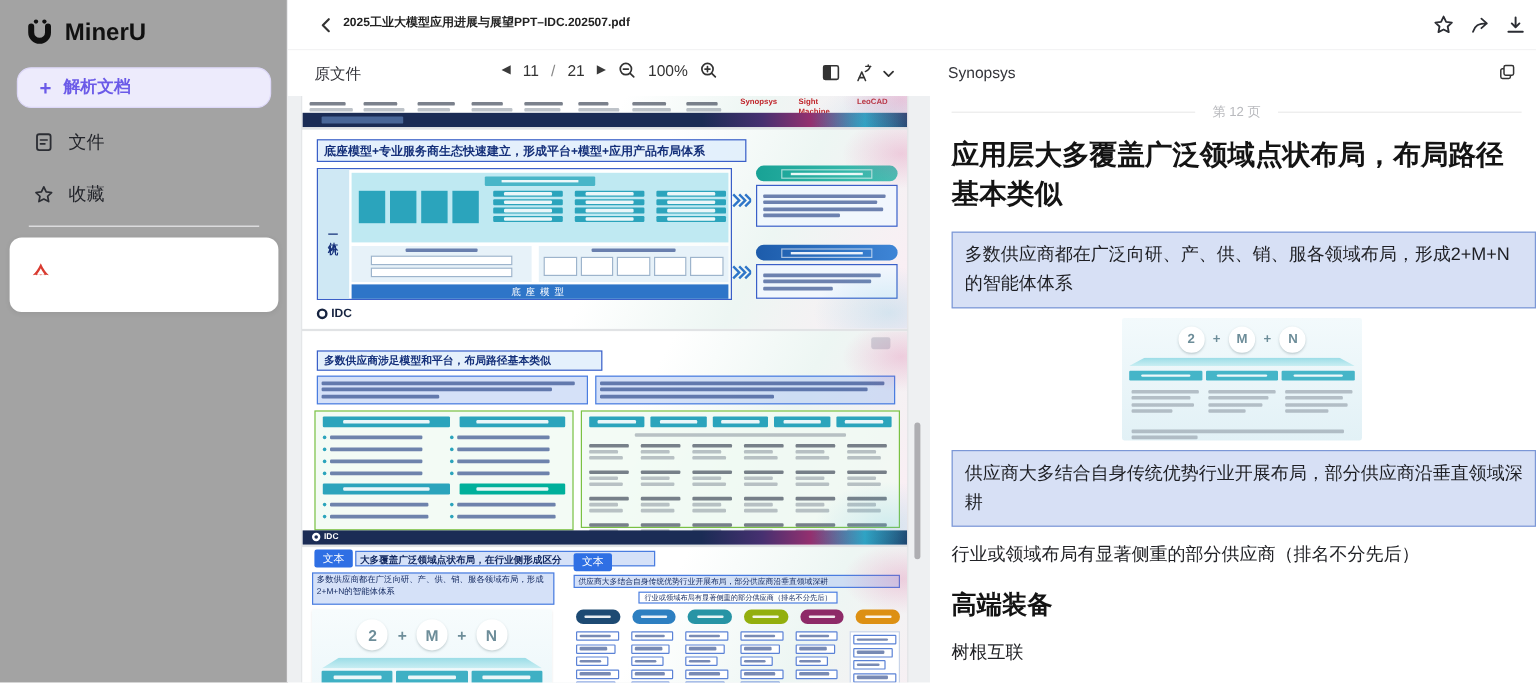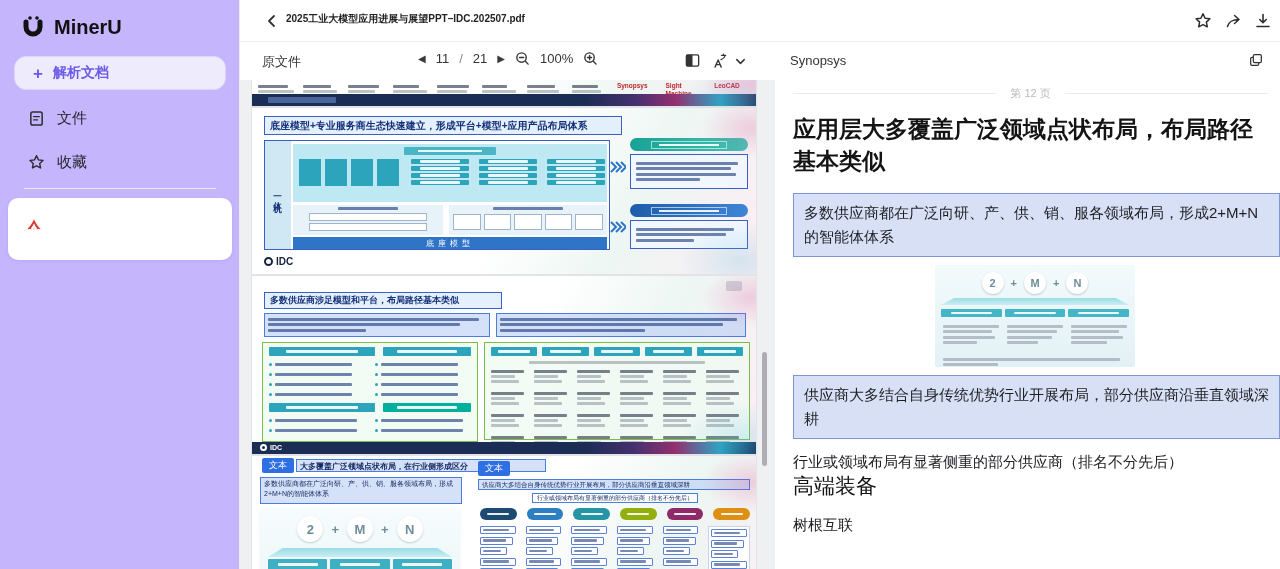--- a/index.html
+++ b/index.html
@@ -7,7 +7,7 @@
   .app{position:relative;width:1280px;height:569px;overflow:hidden;background:#fff;display:flex;}
 
   
-  .sidebar{width:240px;height:100%;background:#c4b5fd;border-right:1px solid #ececee;position:relative;flex:none;}
+  .sidebar{width:240px;height:100%;background:#a3a3a3;border-right:1px solid #ececee;position:relative;flex:none;}
   .logo-row{display:flex;align-items:center;gap:8px;padding:14px 0 0 20px;}
   .logo-text{font-size:20px;font-weight:bold;color:#111;}
   .parse-btn{position:absolute;left:14px;top:56px;width:212px;height:34px;border-radius:12px;background:#edebfc;border:1px solid #ddd8f8;display:flex;align-items:center;gap:10px;padding-left:18px;color:#6b5ae8;font-size:14px;font-weight:bold;cursor:pointer;}

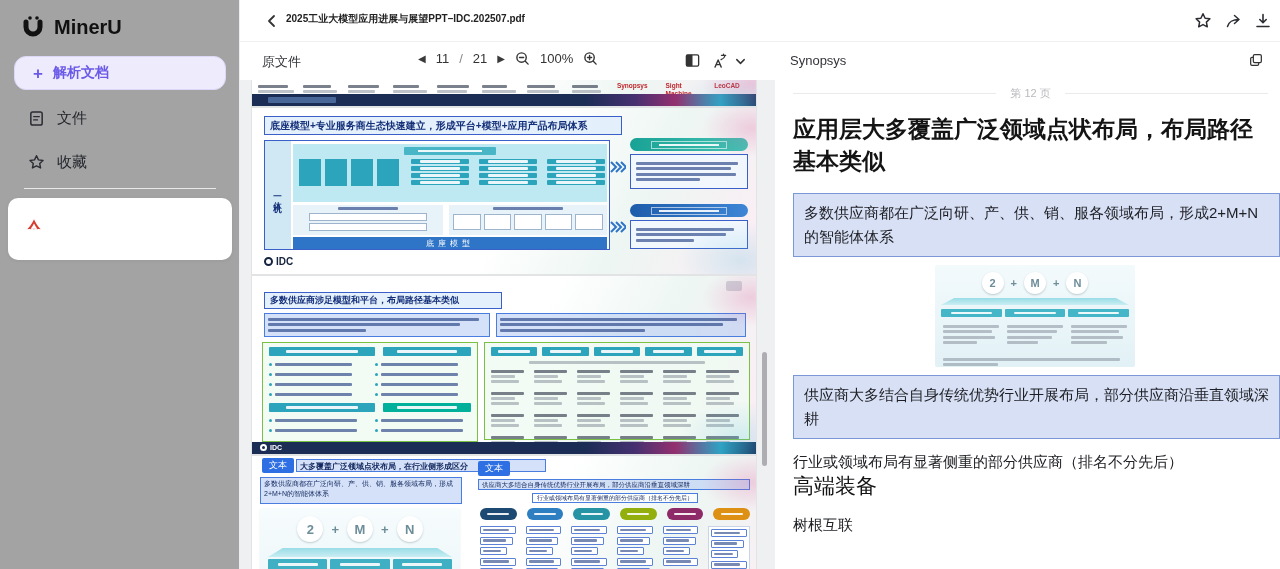--- a/index.html
+++ b/index.html
@@ -70,7 +70,7 @@
   .md-h1{margin-top:12px;width:478px;font-size:23px;line-height:32px;font-weight:bold;color:#141414;}
   .md-hl{margin-top:16px;margin-right:0;background:#d7e0f5;border:1px solid #7b97d6;padding:7px 10px;font-size:15px;line-height:24px;color:#1e1f24;}
   .md-p{margin-top:14px;font-size:15px;color:#212226;}
-  .md-h2{font-size:21px;font-weight:normal;color:#141414;}
+  .md-h2{margin-top:18px;font-size:21px;font-weight:bold;color:#141414;}
   .fig{margin:8px 0 0 142px;width:200px;height:102px;background:linear-gradient(#f3fafc,#e2f1f6);position:relative;border-radius:2px;}
   .fig-bars{position:absolute;left:6px;top:44px;right:6px;display:flex;gap:3px;}
   .fig-bars .chip{flex:1;height:8px;background:#45b5c8;}

